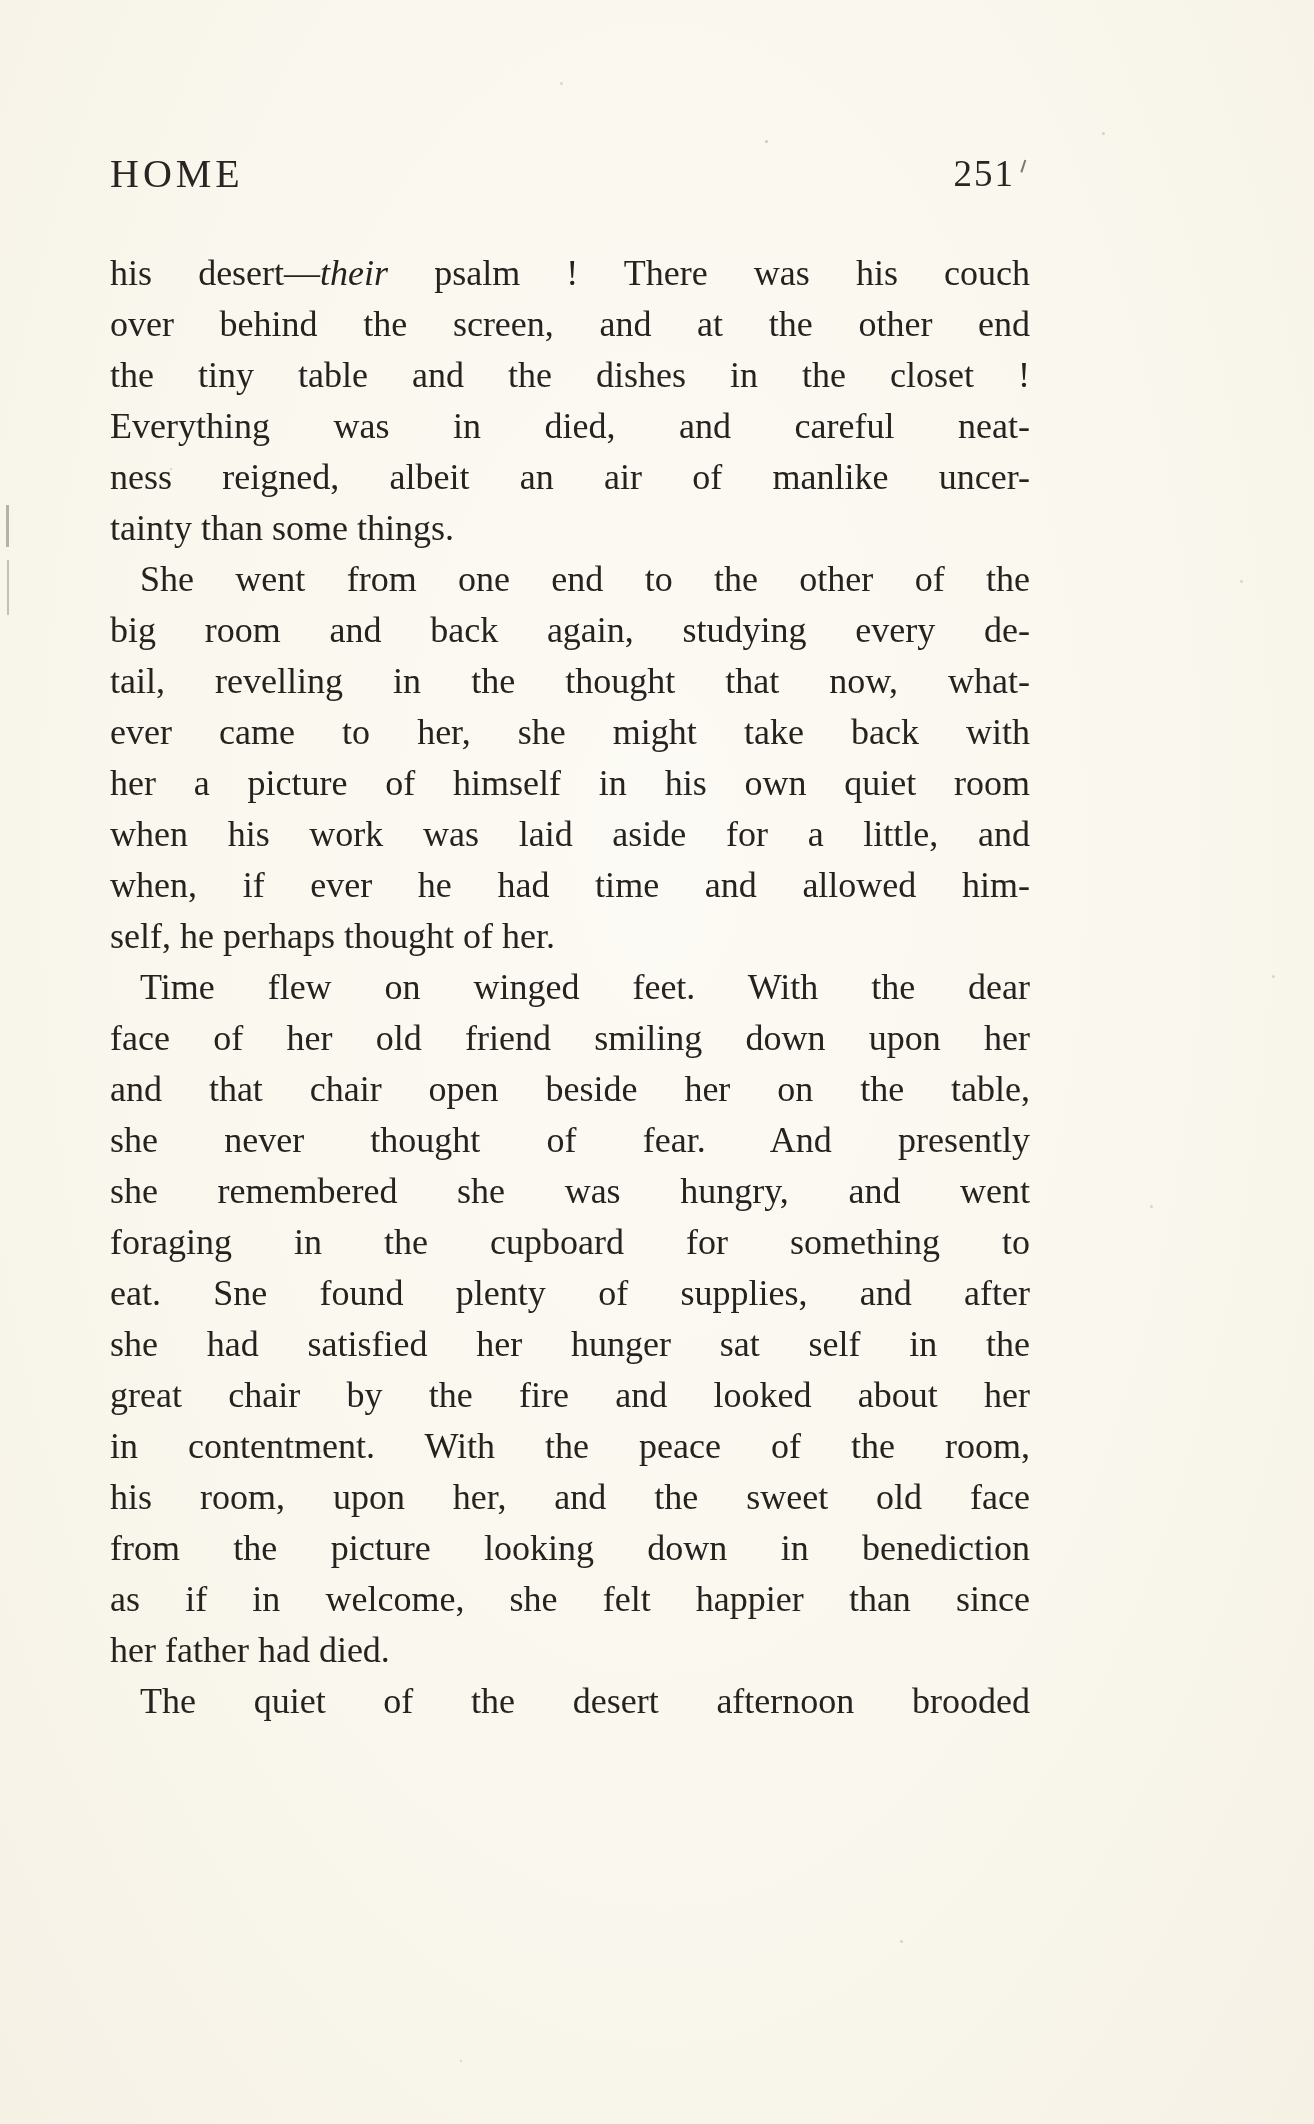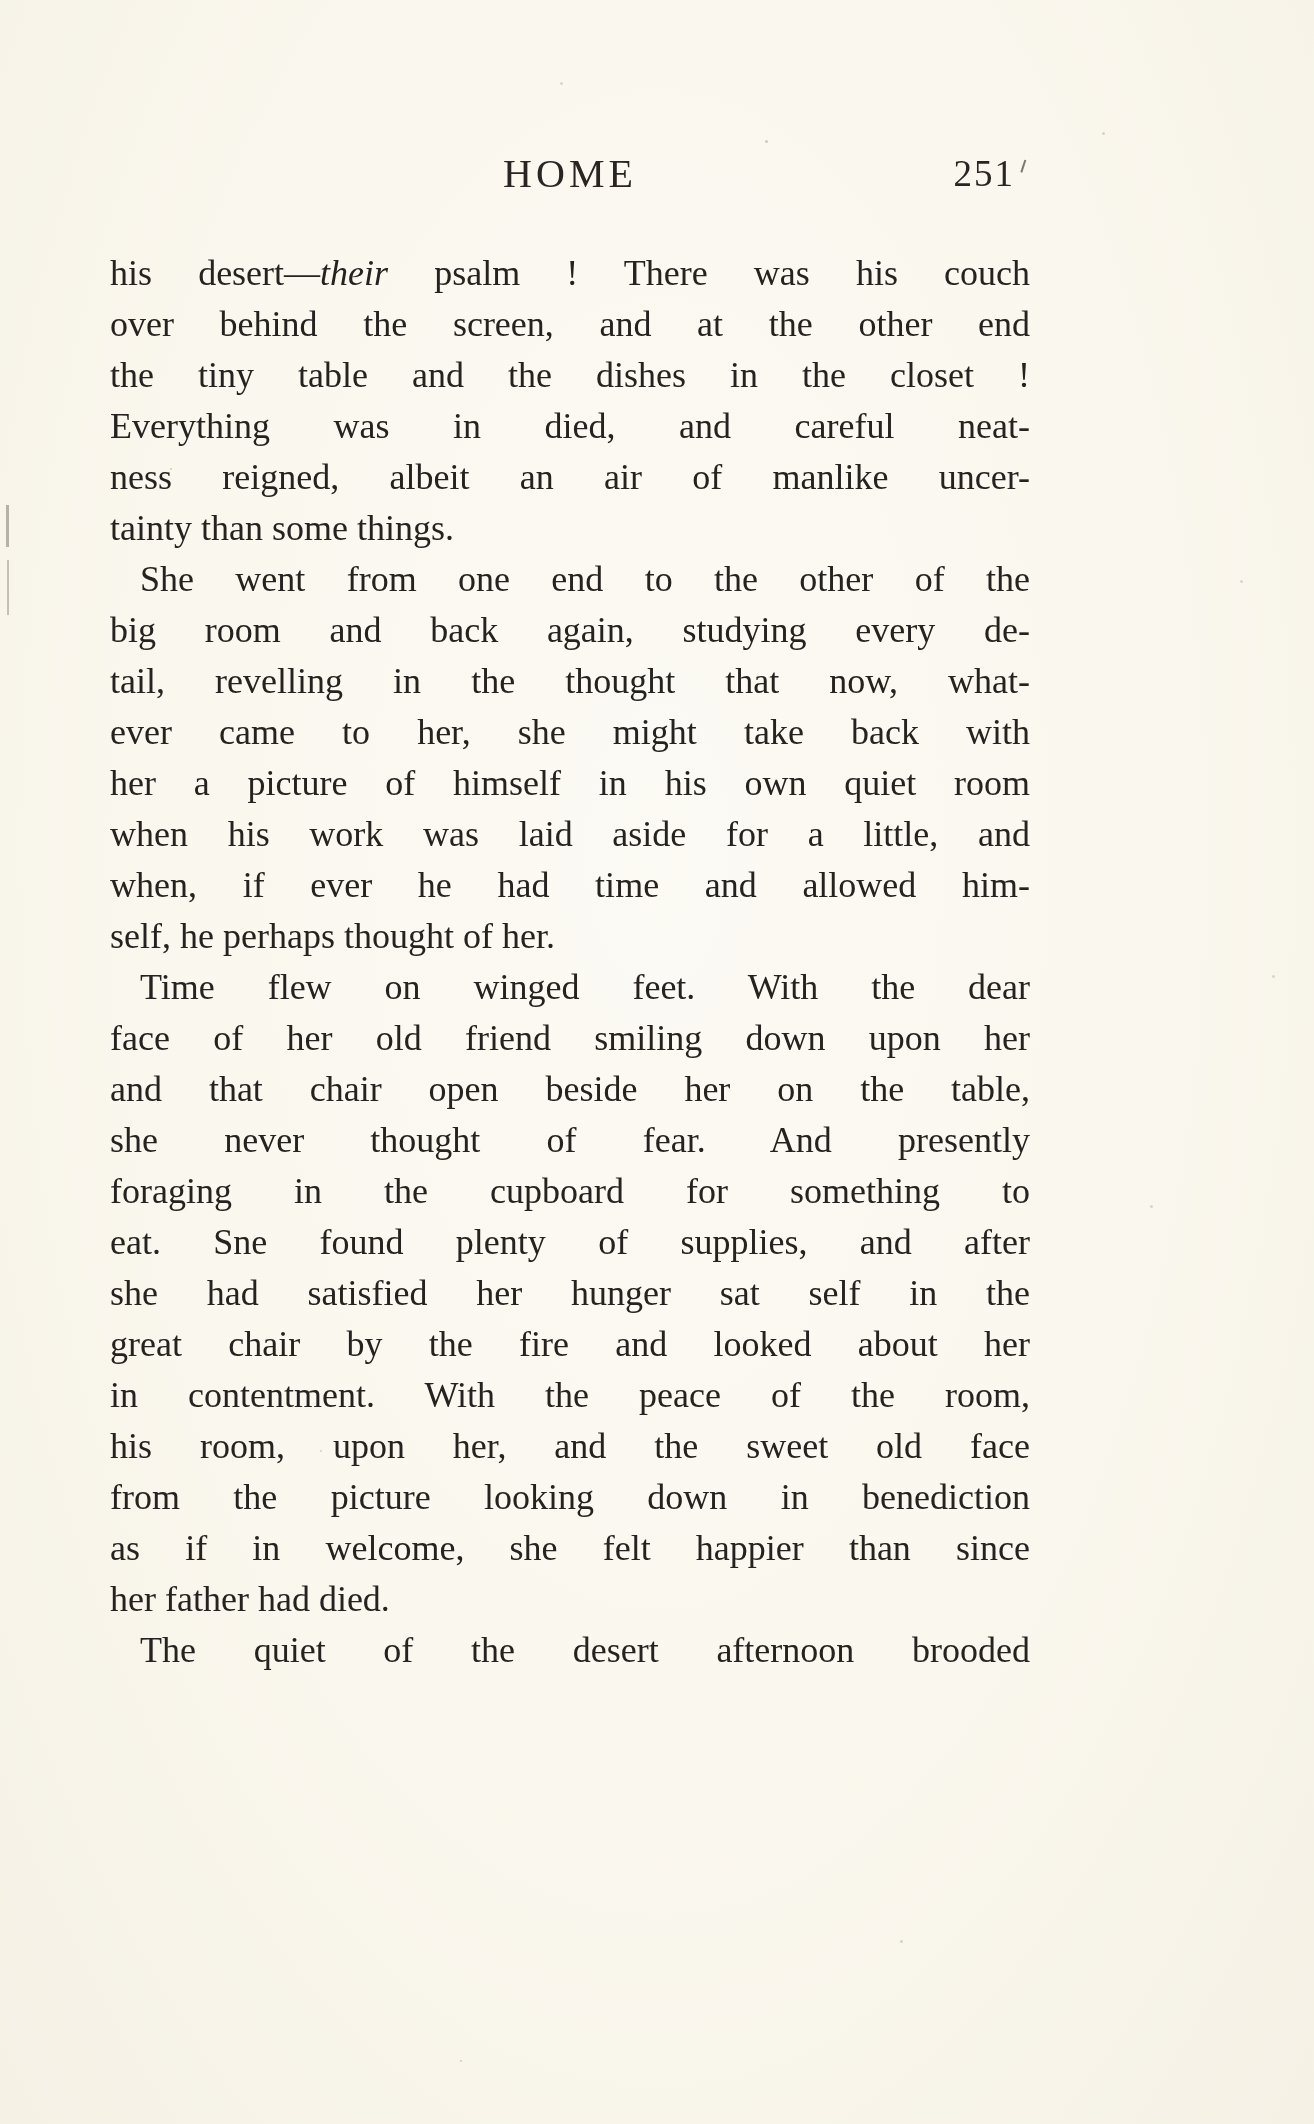--- a/index.html
+++ b/index.html
@@ -30,7 +30,6 @@
     left: 0;
     right: 0;
     top: 150px;
-    text-align: center;
     font-size: 40px;
     letter-spacing: 4px;
     color: #2a2522;

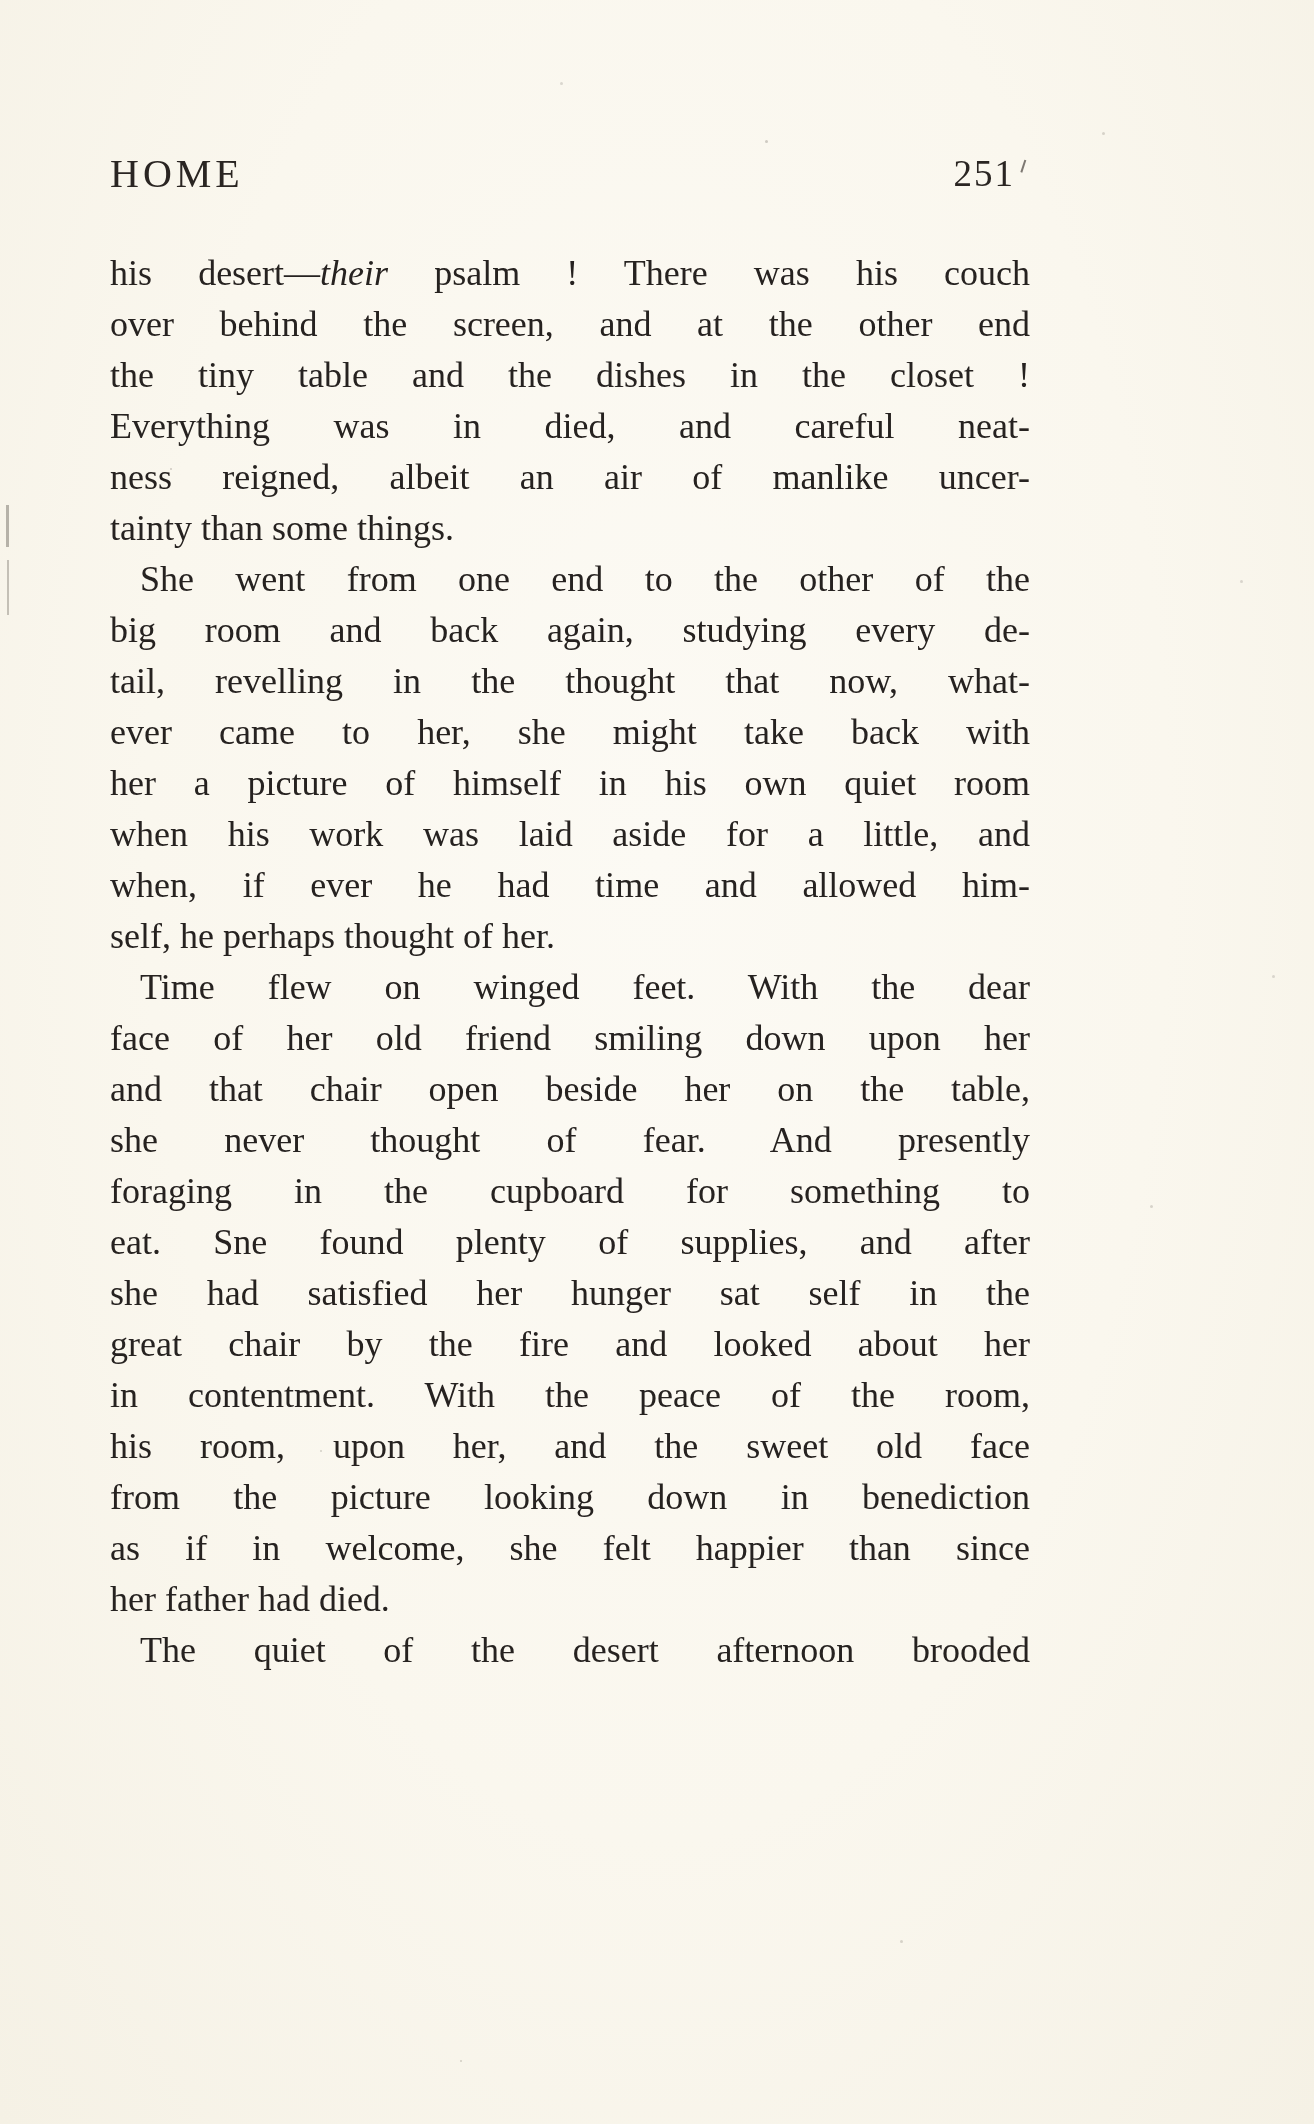--- a/index.html
+++ b/index.html
@@ -115,6 +115,7 @@
       <div class="line"><span>face of her old friend smiling down upon her</span></div>
       <div class="line"><span>and that chair open beside her on the table,</span></div>
       <div class="line"><span>she never thought of fear.  And presently</span></div>
+      <div class="line"><span>she remembered she was hungry, and went</span></div>
       <div class="line"><span>foraging in the cupboard for something to</span></div>
       <div class="line"><span>eat.  Sne found plenty of supplies, and after</span></div>
       <div class="line"><span>she had satisfied her hunger sat self in the</span></div>

